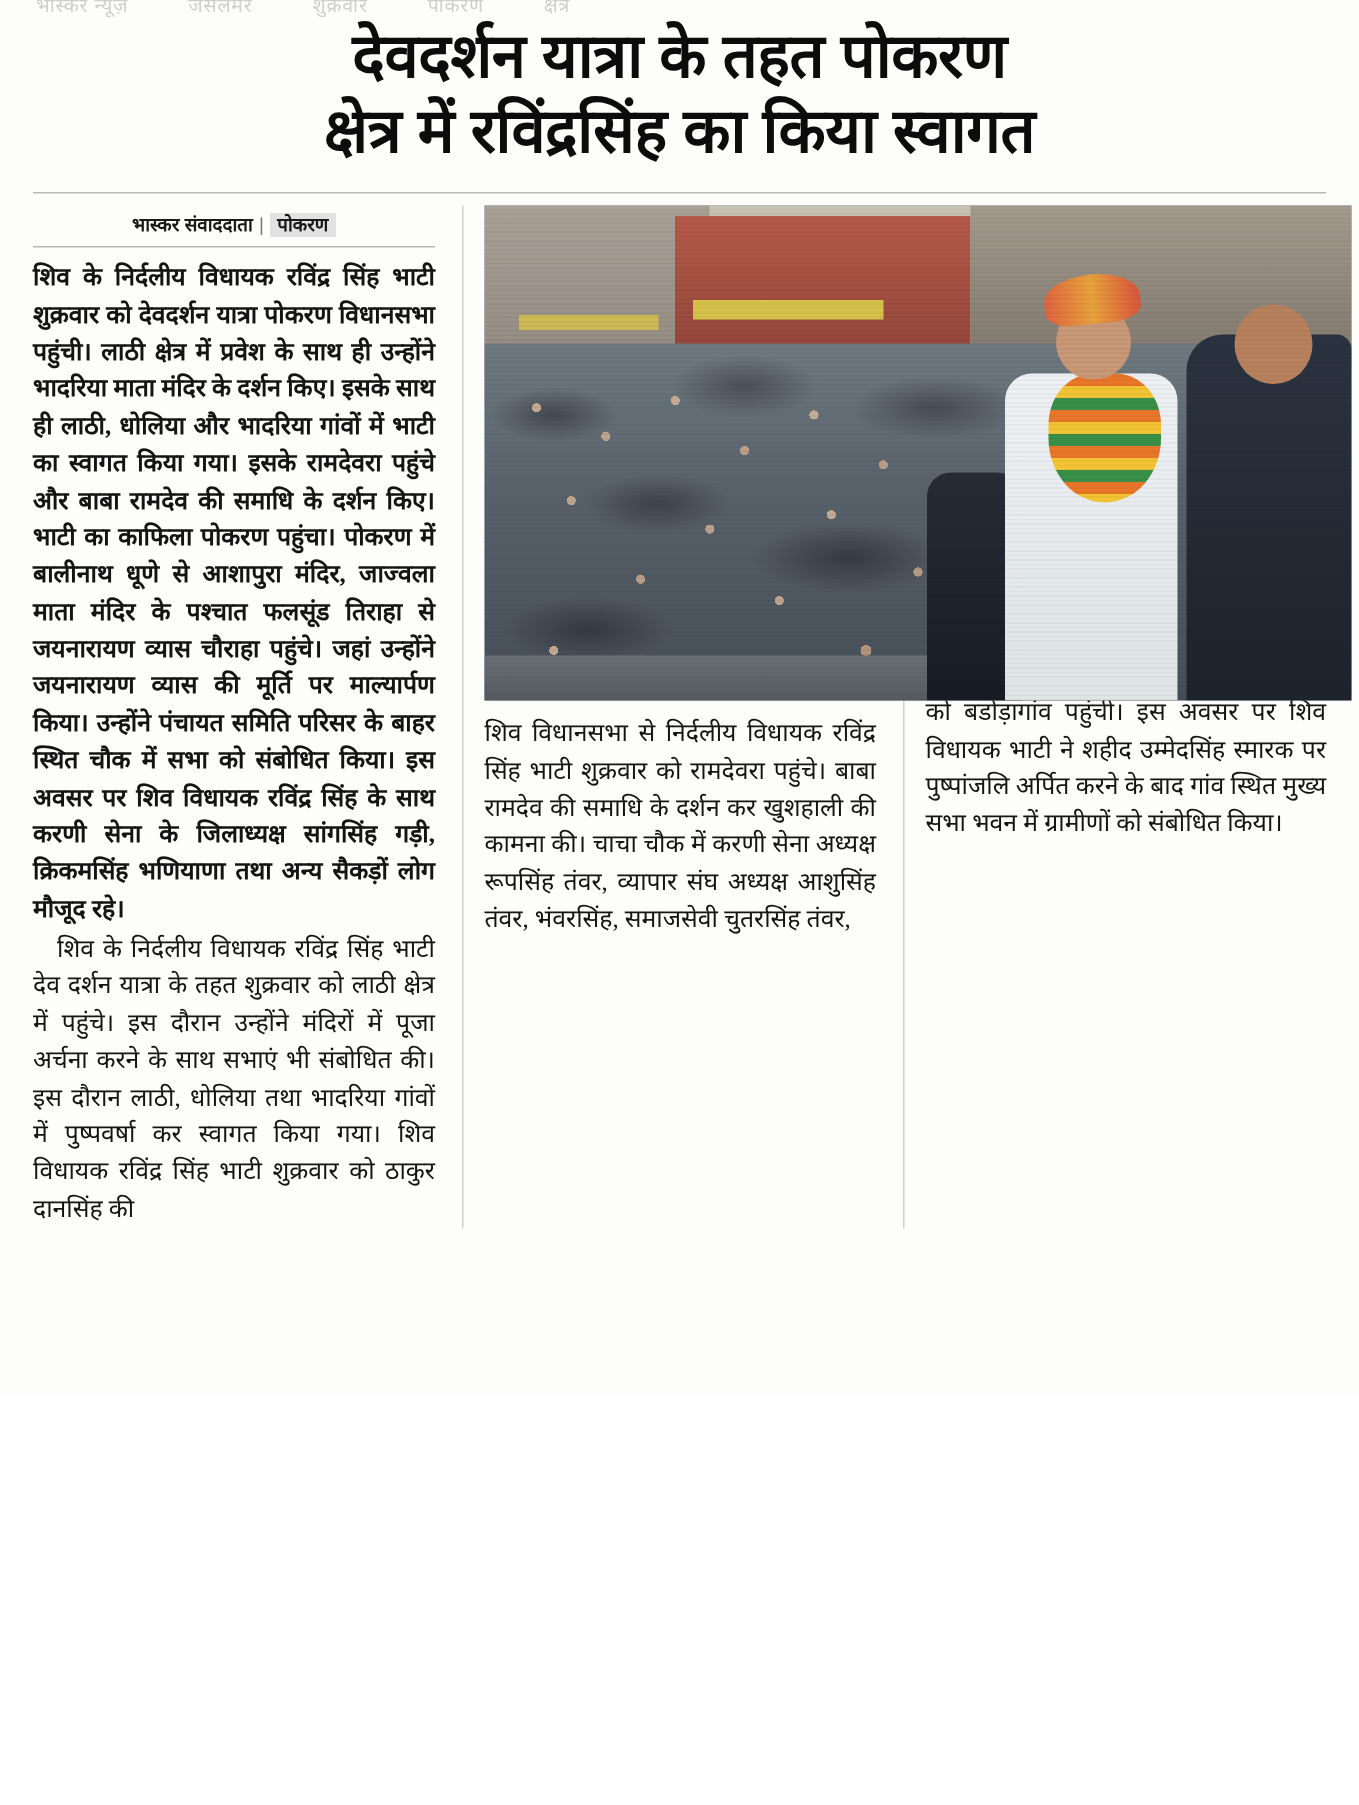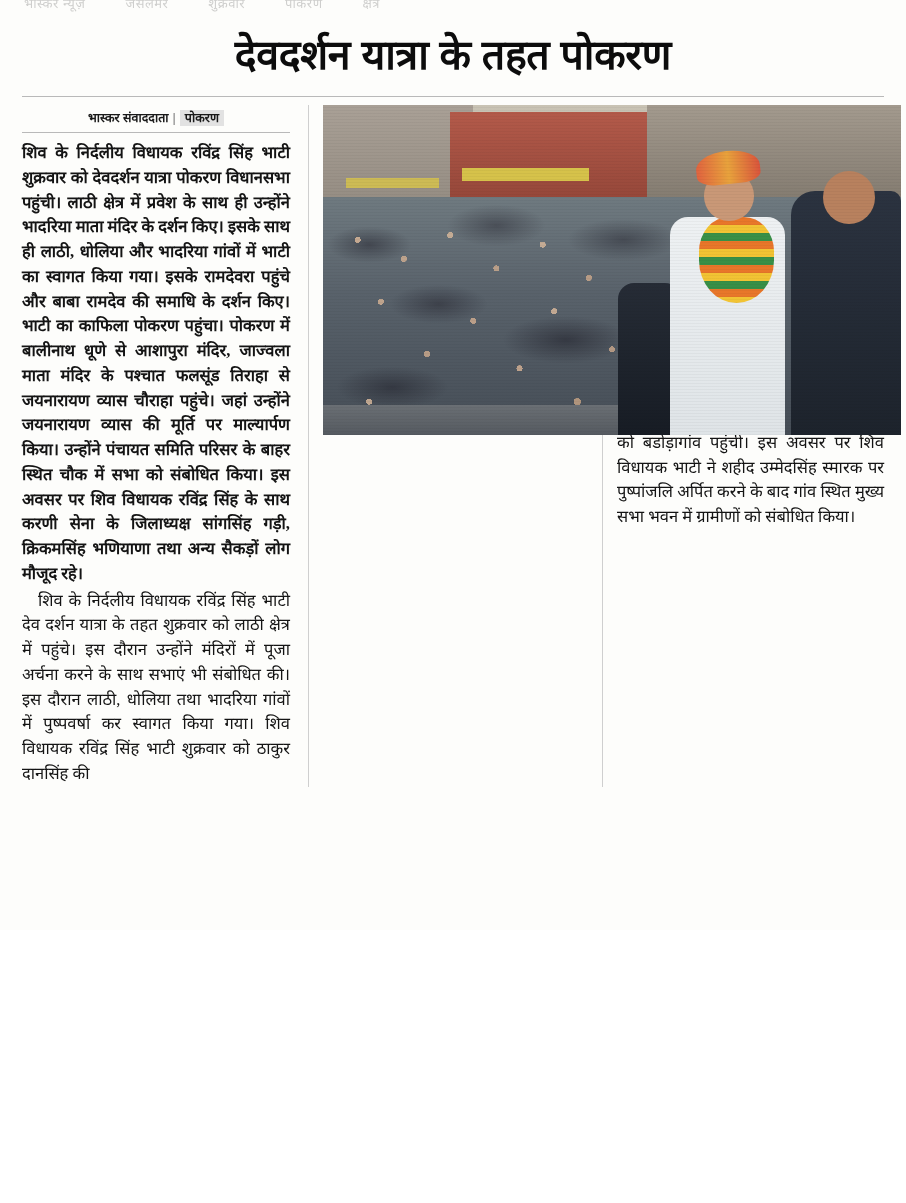--- a/index.html
+++ b/index.html
@@ -51,7 +51,7 @@
 
   .headline {
     margin: 0;
-    padding-top: 30px;
+    padding-top: 12px;
     font-family: "Liberation Sans", sans-serif;
     font-weight: bold;
     font-size: 41px;

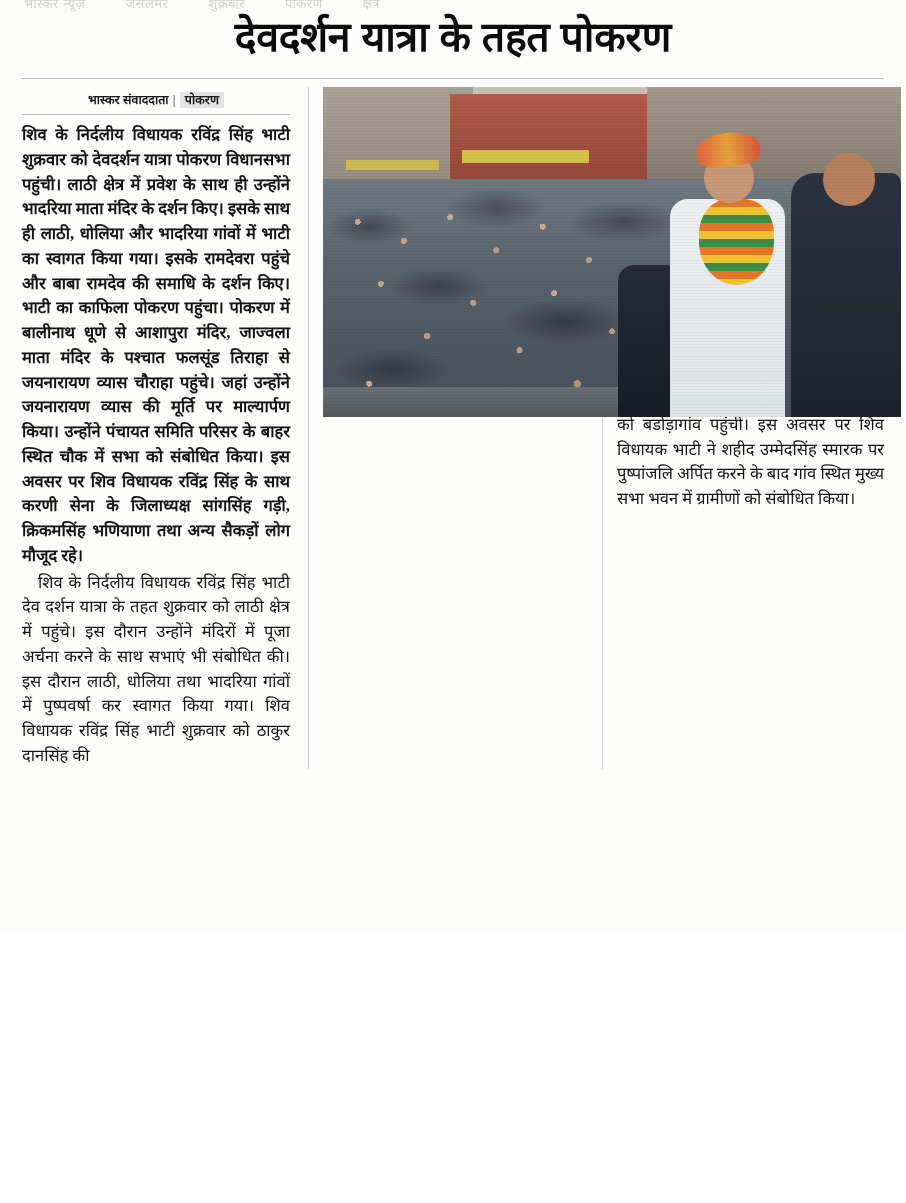--- a/index.html
+++ b/index.html
@@ -269,6 +269,7 @@
 
   <h1 class="headline">
     <span class="l1">देवदर्शन यात्रा के तहत पोकरण</span>
+    <span class="l2">क्षेत्र में रविंद्रसिंह का किया स्वागत</span>
   </h1>
 
   <hr class="rule">

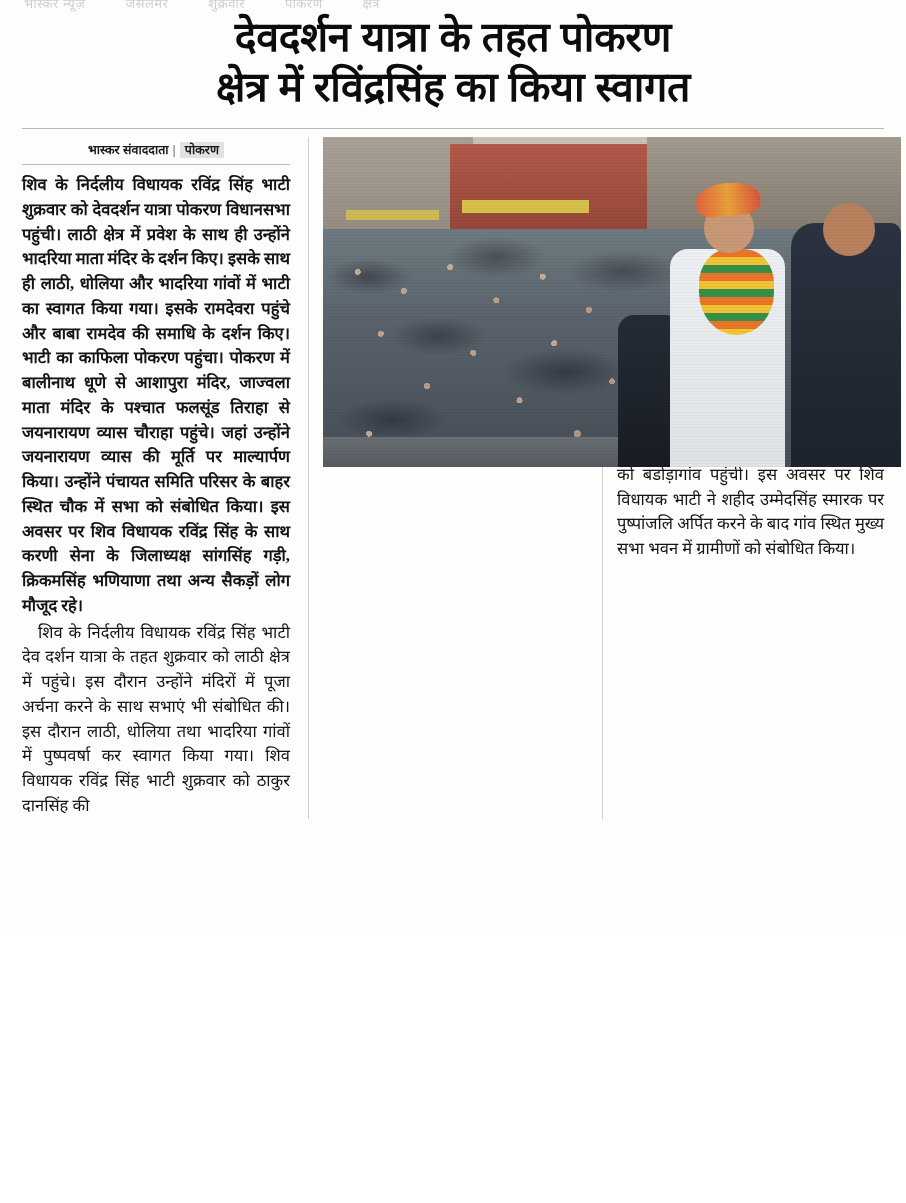--- a/index.html
+++ b/index.html
@@ -307,6 +307,7 @@
         <div class="man-right-head"></div>
         <div class="grain"></div>
       </div>
+      <p class="body">शिव विधानसभा से निर्दलीय विधायक रविंद्र सिंह भाटी शुक्रवार को रामदेवरा पहुंचे। बाबा रामदेव की समाधि के दर्शन कर खुशहाली की कामना की। चाचा चौक में करणी सेना अध्यक्ष रूपसिंह तंवर, व्यापार संघ अध्यक्ष आशुसिंह तंवर, भंवरसिंह, समाजसेवी चुतरसिंह तंवर,</p>
     </div>
 
     <div class="col c3">

